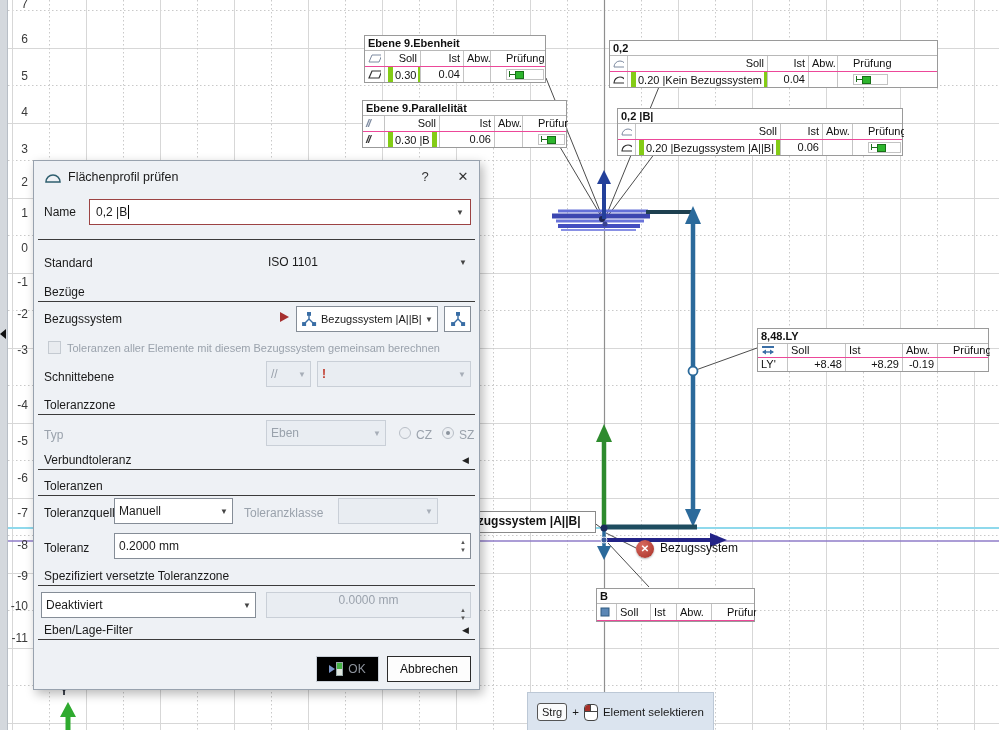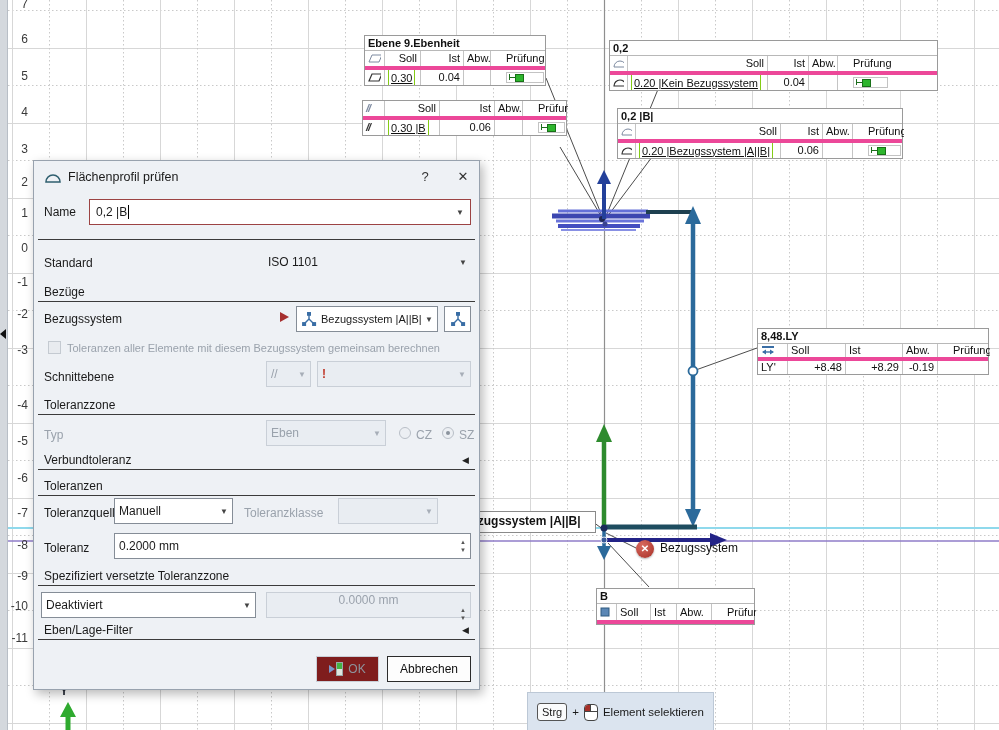--- a/index.html
+++ b/index.html
@@ -16,7 +16,7 @@
   .anno{position:absolute;background:#fff;border:1px solid #9a9a9a;font-size:11px;color:#111;box-sizing:border-box;}
   .anno .t-title{font-weight:bold;padding:0 3px;height:14px;line-height:14px;border-bottom:1px solid #b8b8b8;white-space:nowrap;}
   .anno .t-row{display:grid;height:15px;line-height:15px;}
-  .anno .t-row.head{border-bottom:4px solid #ec4899;}
+  .anno .t-row.head{border-bottom:1px solid #ec4899;}
   .anno .cell{padding:0 3px;border-right:1px solid #c4c4c4;overflow:hidden;white-space:nowrap;box-sizing:border-box;display:flex;align-items:center;}
   .anno .cell:last-child{border-right:none;margin-left:12px;}
   .anno .cell.r{justify-content:flex-end;}

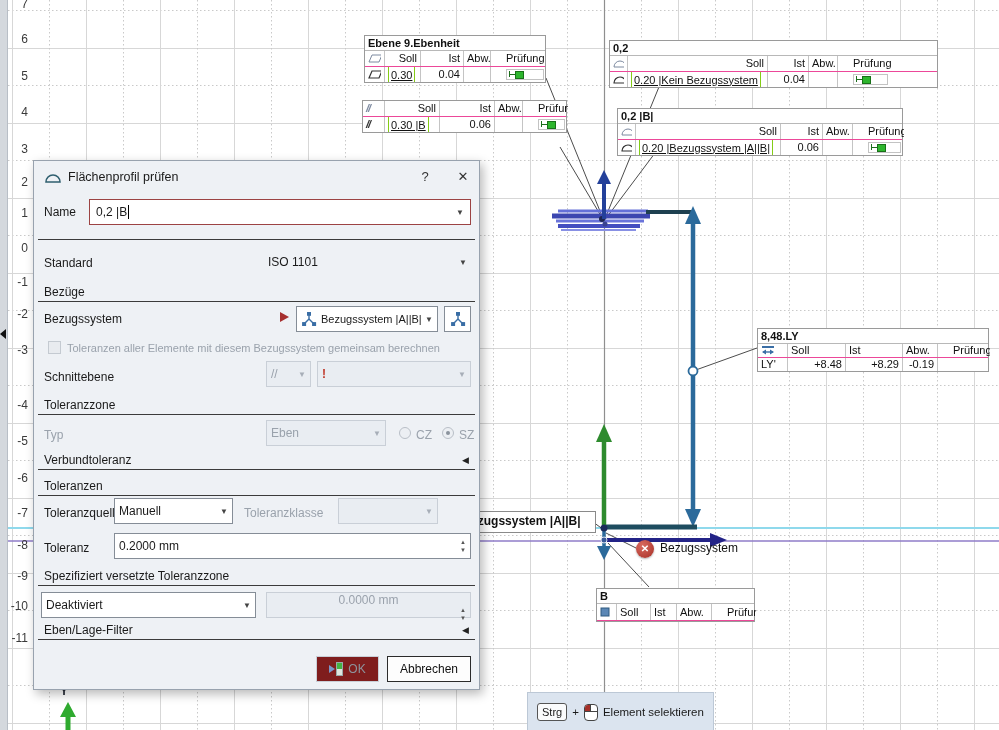--- a/index.html
+++ b/index.html
@@ -20,7 +20,7 @@
   .anno .cell{padding:0 3px;border-right:1px solid #c4c4c4;overflow:hidden;white-space:nowrap;box-sizing:border-box;display:flex;align-items:center;}
   .anno .cell:last-child{border-right:none;margin-left:12px;}
   .anno .cell.r{justify-content:flex-end;}
-  .anno .soll-box{border:1px solid #84cc16;padding:4px 2px;line-height:12px;white-space:nowrap;text-decoration:underline;}
+  .anno .soll-box{border:5px solid #84cc16;padding:4px 2px;line-height:12px;white-space:nowrap;}
   .pbar{position:relative;display:inline-block;width:40px;height:9px;background:#fff;border:1px solid #c3c3c3;}
   .pbar .tick{position:absolute;left:2px;top:1px;width:1px;height:6px;background:#1c6e1c;}
   .pbar .lnk{position:absolute;left:3px;top:4px;width:5px;height:1px;background:#1c6e1c;}

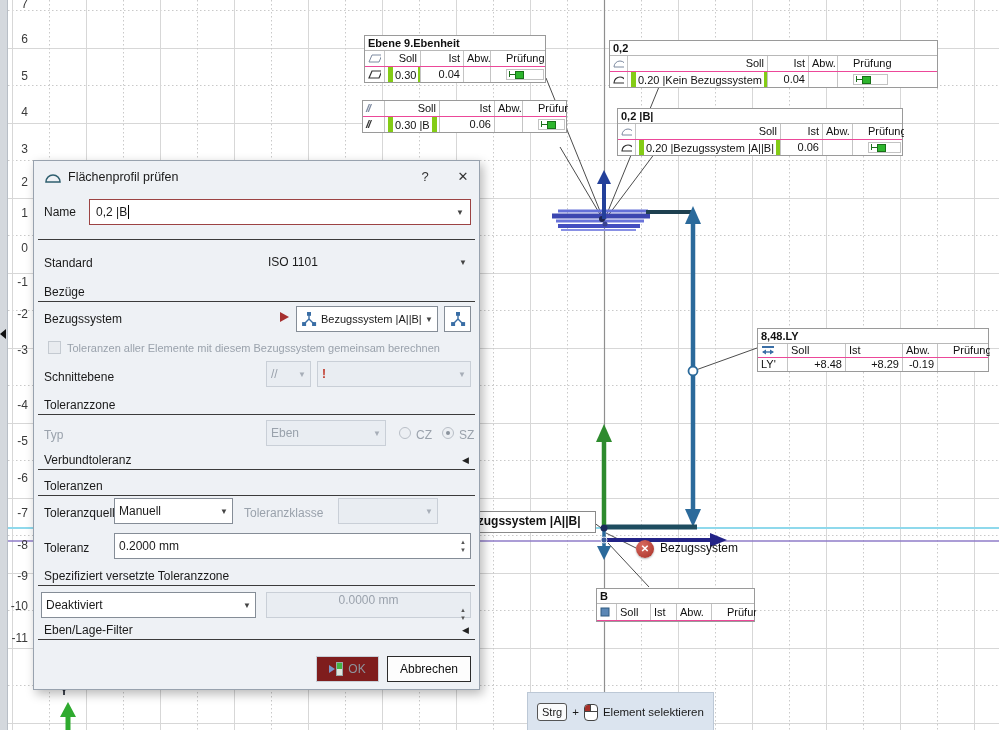--- a/index.html
+++ b/index.html
@@ -251,6 +251,7 @@
   </div>
 
   <div class="anno" style="left:362px;top:100px;width:205px">
+    <div class="t-title">Ebene 9.Parallelität</div>
     <div class="t-row head" style="grid-template-columns:22px 55px 55px 28px 45px">
       <div class="cell">
           <span class="par-sym" style="color:#7d8aa0">//</span>

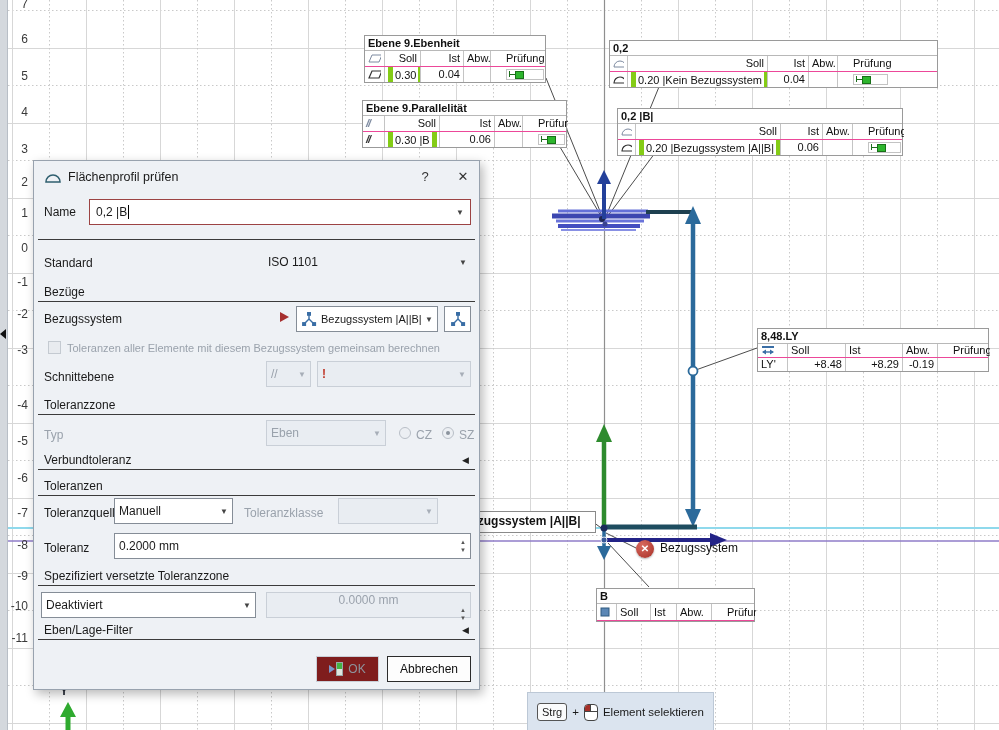--- a/index.html
+++ b/index.html
@@ -71,7 +71,7 @@
   #name-input{background:#fff;border:1px solid #9c4343;display:flex;align-items:center;padding:0 6px;height:26px;}
   #name-input .cursorbar{display:inline-block;width:1px;height:14px;background:#000;margin-left:1px;}
   .btn{display:flex;align-items:center;justify-content:center;gap:5px;height:26px;font-size:12px;}
-  .btn.disabled{background:#7f1d1d;border:1px solid #c9cfd7;color:#8d939c;}
+  .btn.disabled{background:#000000;border:1px solid #c9cfd7;color:#8d939c;}
   .btn.default{background:#fdfdfd;border:1px solid #2b2b2b;color:#111;}
   .okico{display:inline-flex;align-items:center;}
   .okico .arr{width:0;height:0;border-top:4px solid transparent;border-bottom:4px solid transparent;border-left:6px solid #7b96c8;}

